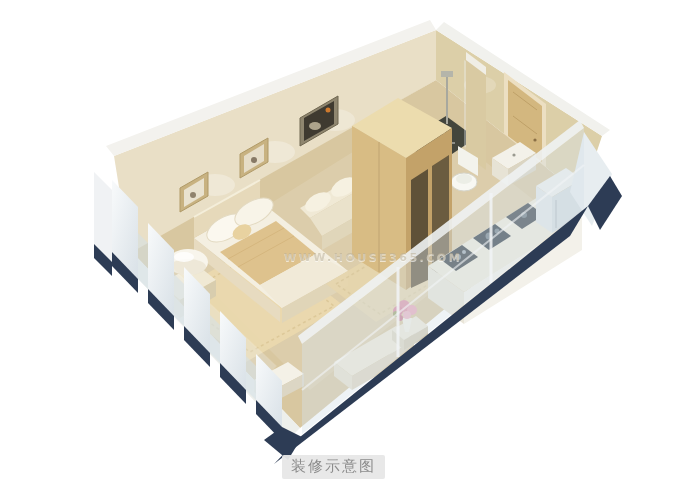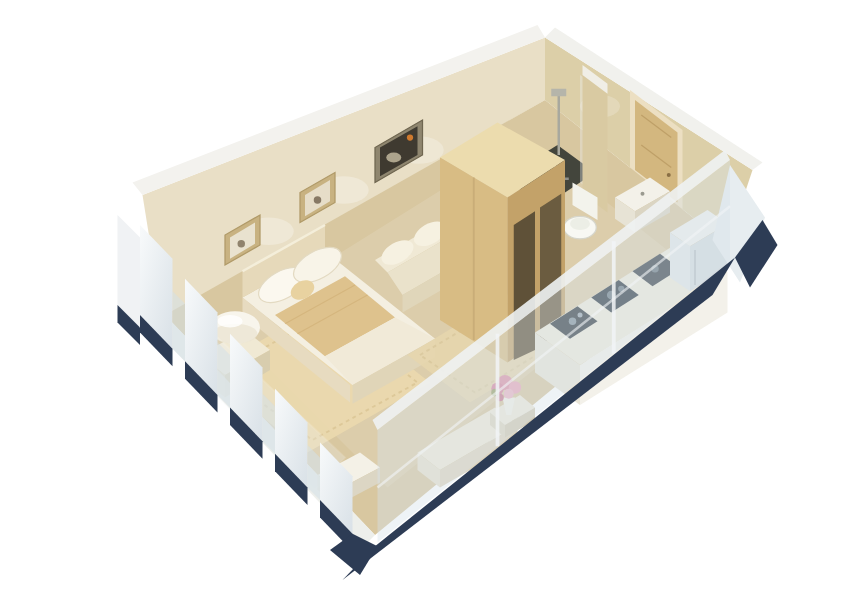--- a/index.html
+++ b/index.html
@@ -277,6 +277,7 @@
   </g>
 </svg>
 
+  <div class="watermark-url">WWW.HOUSE365.COM</div>
 
 
 </div>

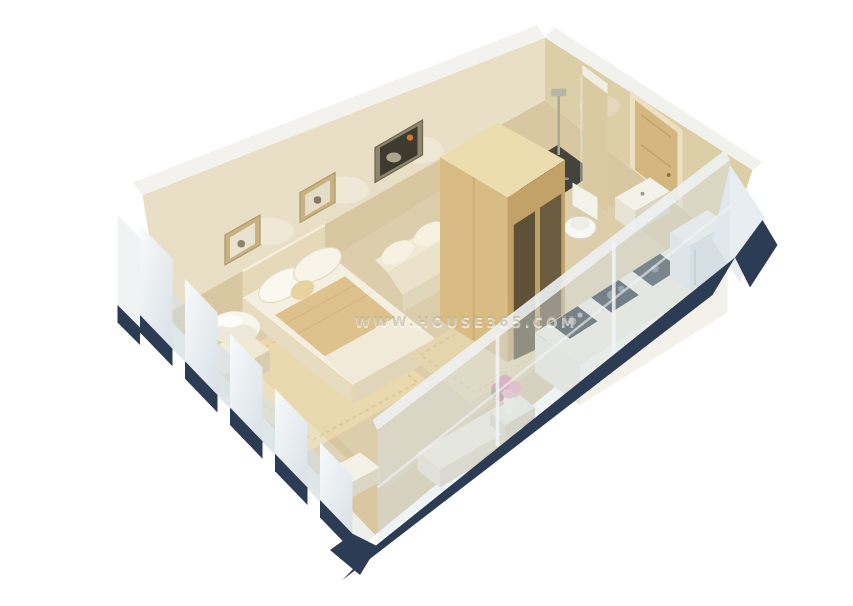--- a/index.html
+++ b/index.html
@@ -279,6 +279,7 @@
 
   <div class="watermark-url">WWW.HOUSE365.COM</div>
 
+  <div class="caption">装修示意图</div>
 
 </div>
 

